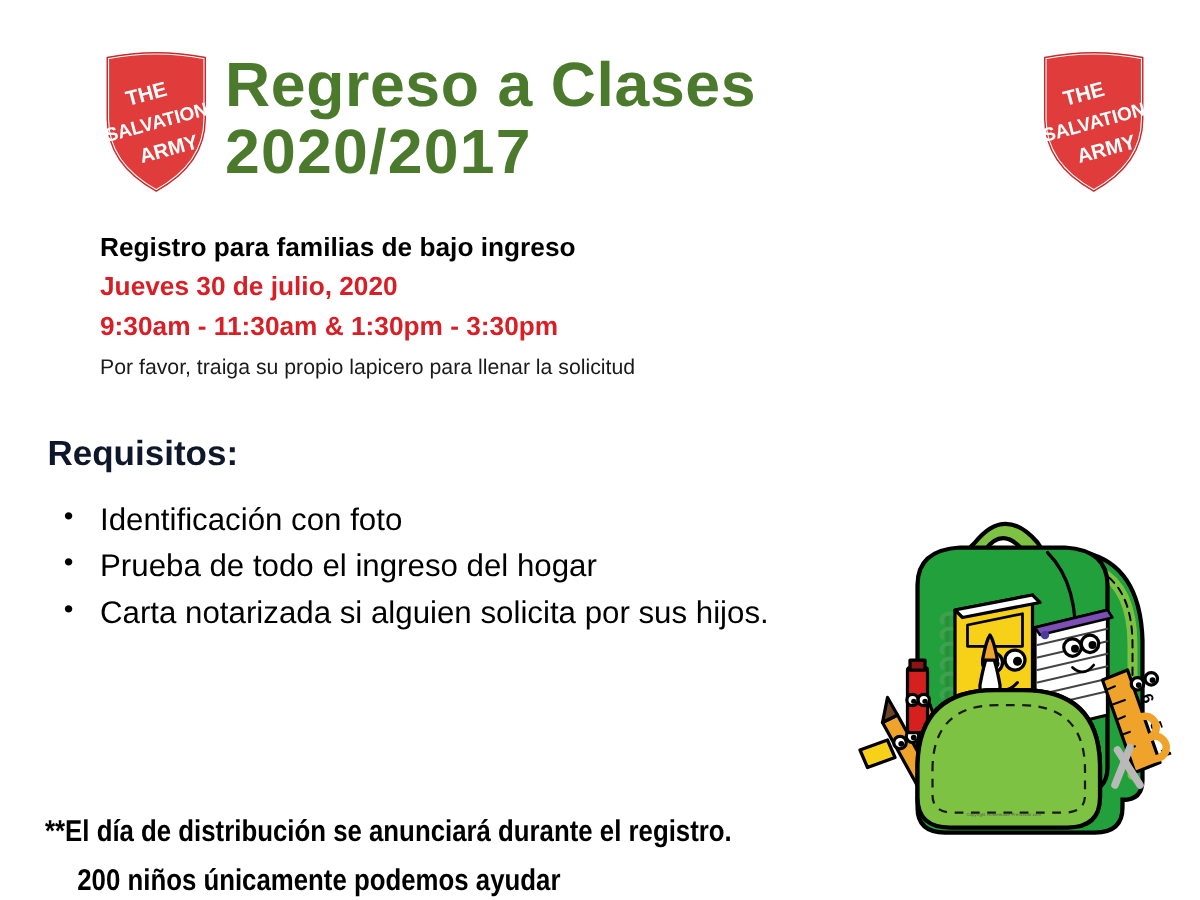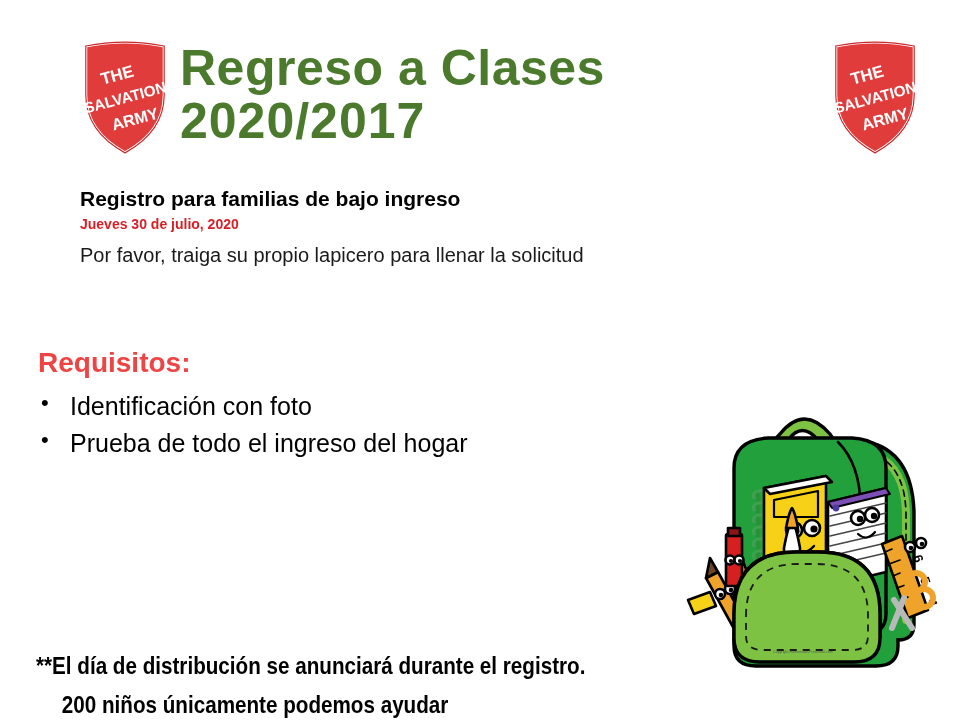--- a/index.html
+++ b/index.html
@@ -61,7 +61,7 @@
     line-height: 1.45;
   }
   .sub-2, .sub-3 {
-    font-size: 14px;
+    font-size: 21px;
     font-weight: bold;
     color: #D81F26;
     line-height: 1.52;

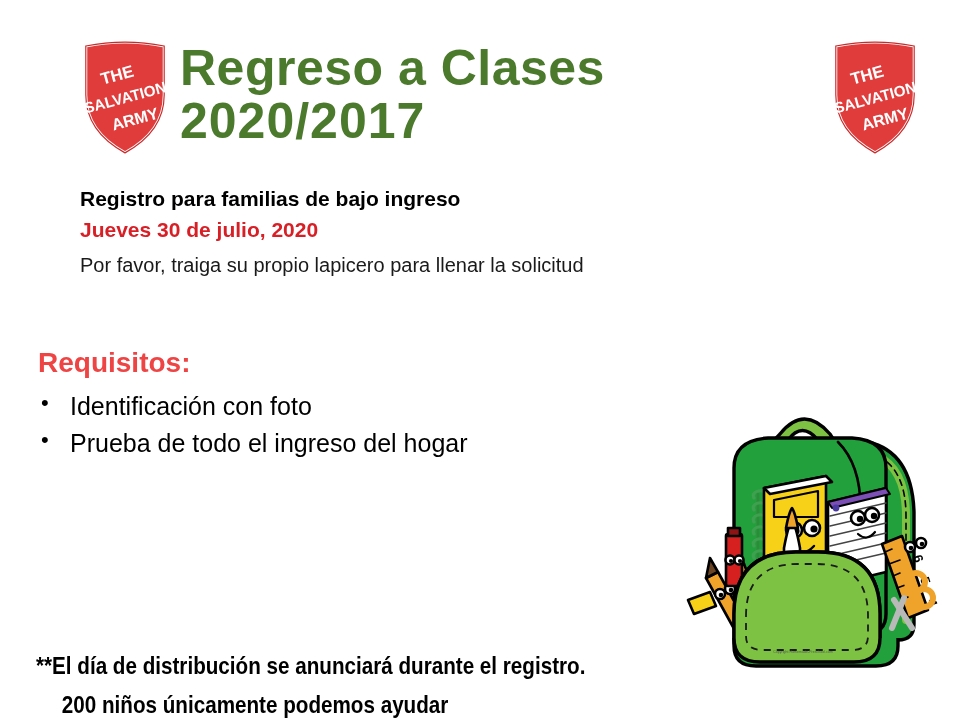--- a/index.html
+++ b/index.html
@@ -182,6 +182,7 @@
 <div class="sub-block">
   <div class="sub-1">Registro para familias de bajo ingreso</div>
   <div class="sub-2">Jueves 30 de julio, 2020</div>
+  <div class="sub-3">9:30am - 11:30am &amp; 1:30pm - 3:30pm</div>
   <div class="sub-4">Por favor, traiga su propio lapicero para llenar la solicitud</div>
 </div>
 

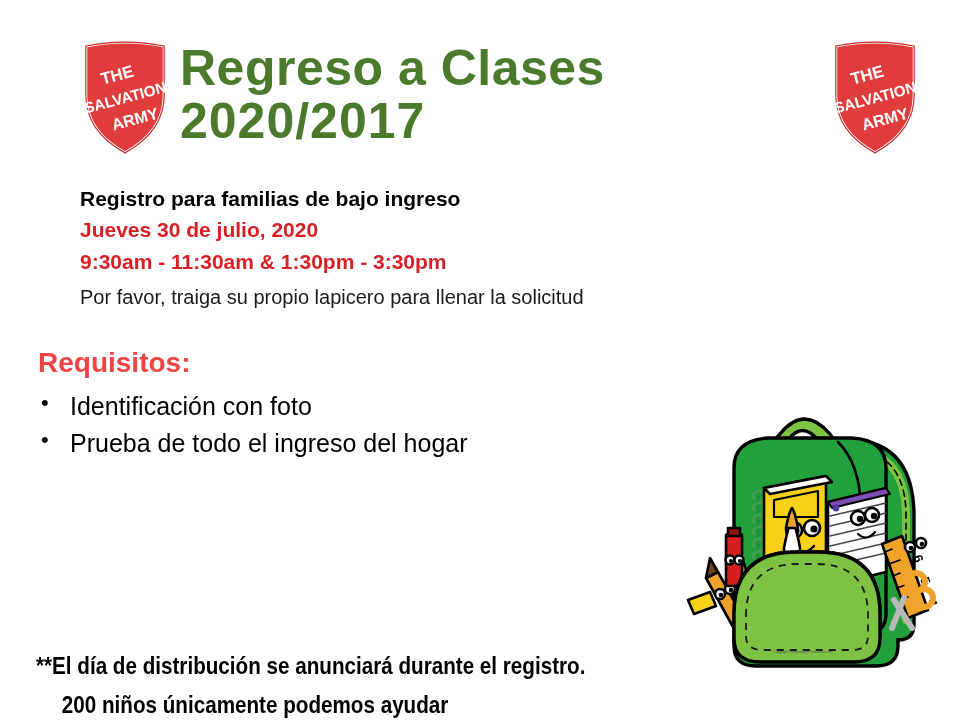--- a/index.html
+++ b/index.html
@@ -67,7 +67,7 @@
     line-height: 1.52;
   }
   .sub-4 {
-    font-size: 20px;
+    font-size: 17px;
     font-weight: normal;
     color: #1a1a1a;
     line-height: 1.9;

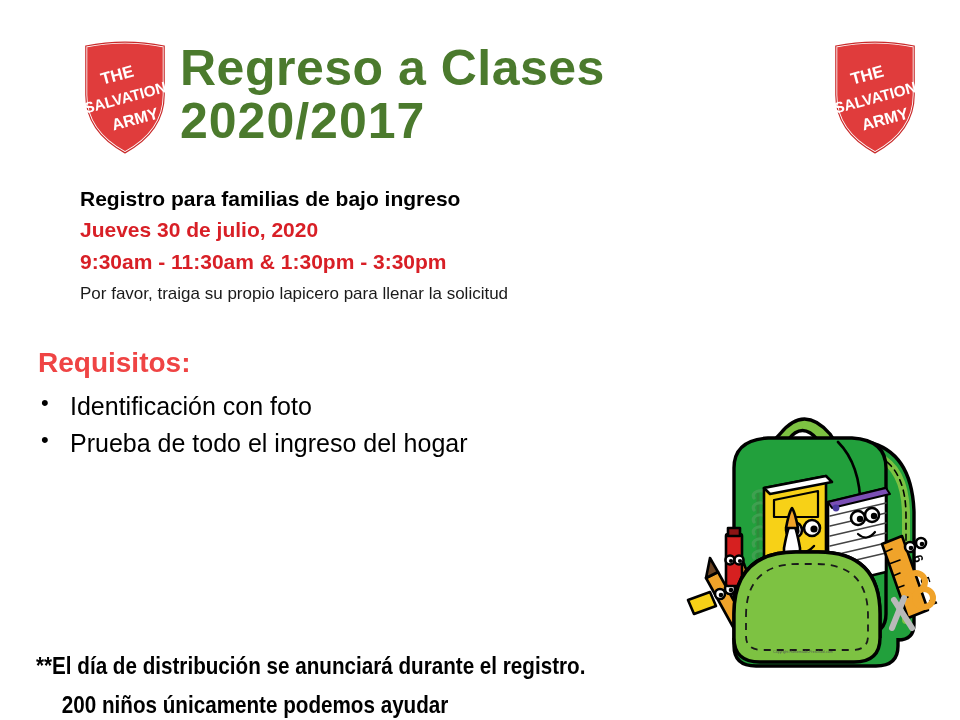--- a/index.html
+++ b/index.html
@@ -80,7 +80,7 @@
     top: 347px;
     font-size: 28px;
     font-weight: bold;
-    color: #ef4444;
+    color: #0f172a;
   }
   .req-list {
     position: absolute;

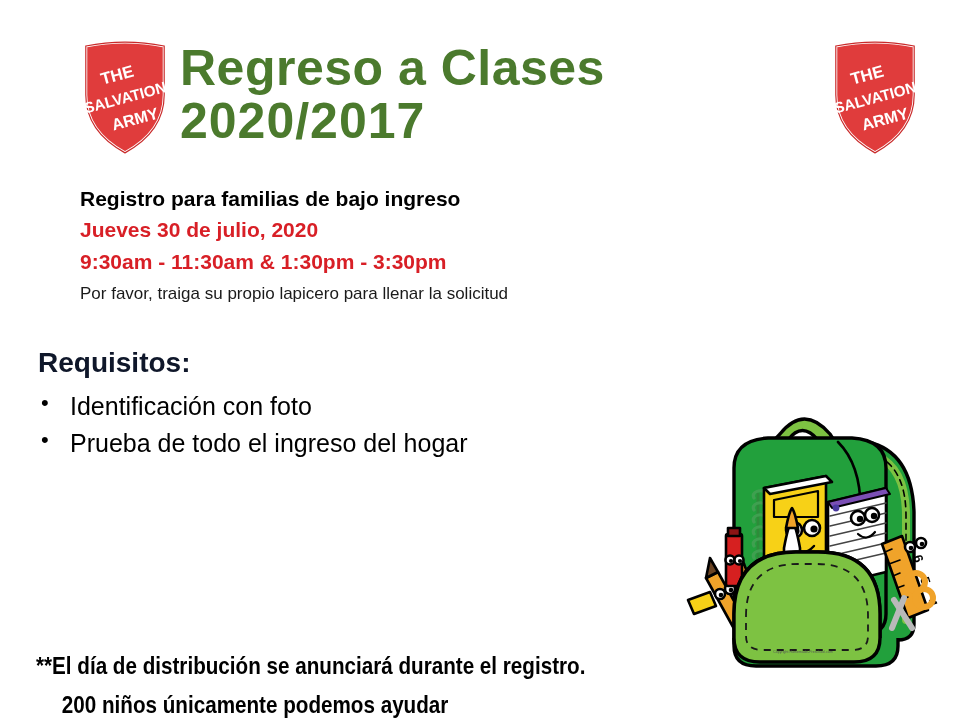--- a/index.html
+++ b/index.html
@@ -87,7 +87,7 @@
     left: 38px;
     top: 388px;
     width: 680px;
-    margin: 0;
+    margin: 10px;
     padding: 0;
     list-style: none;
   }

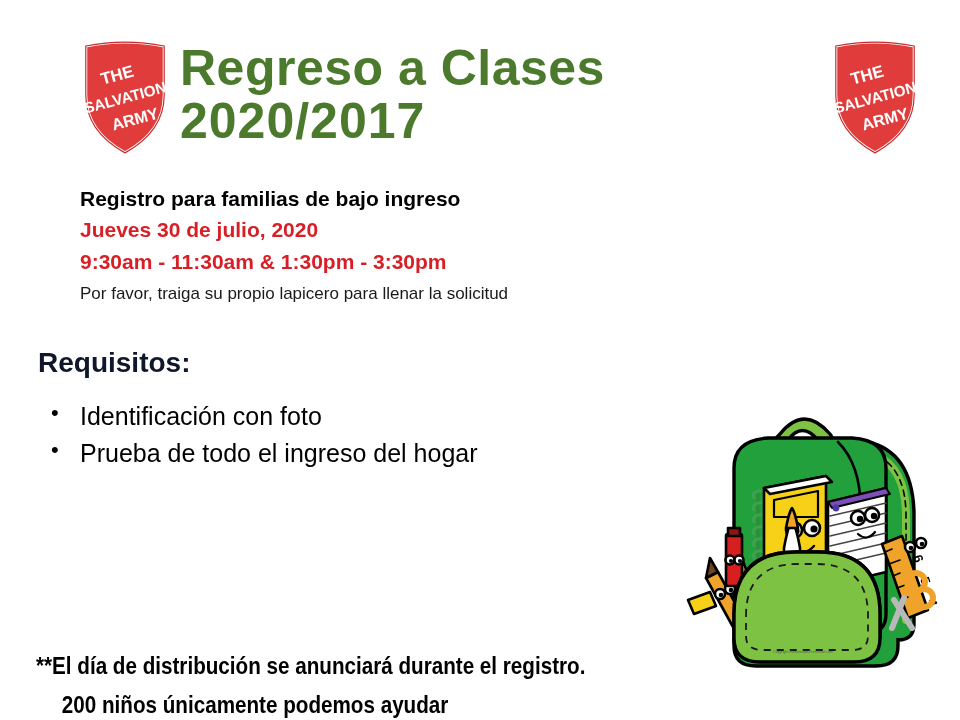--- a/index.html
+++ b/index.html
@@ -190,6 +190,7 @@
 <ul class="req-list">
   <li>Identificación con foto</li>
   <li>Prueba de todo el ingreso del hogar</li>
+  <li>Carta notarizada si alguien solicita por sus hijos.</li>
 </ul>
 
 <div class="note">

